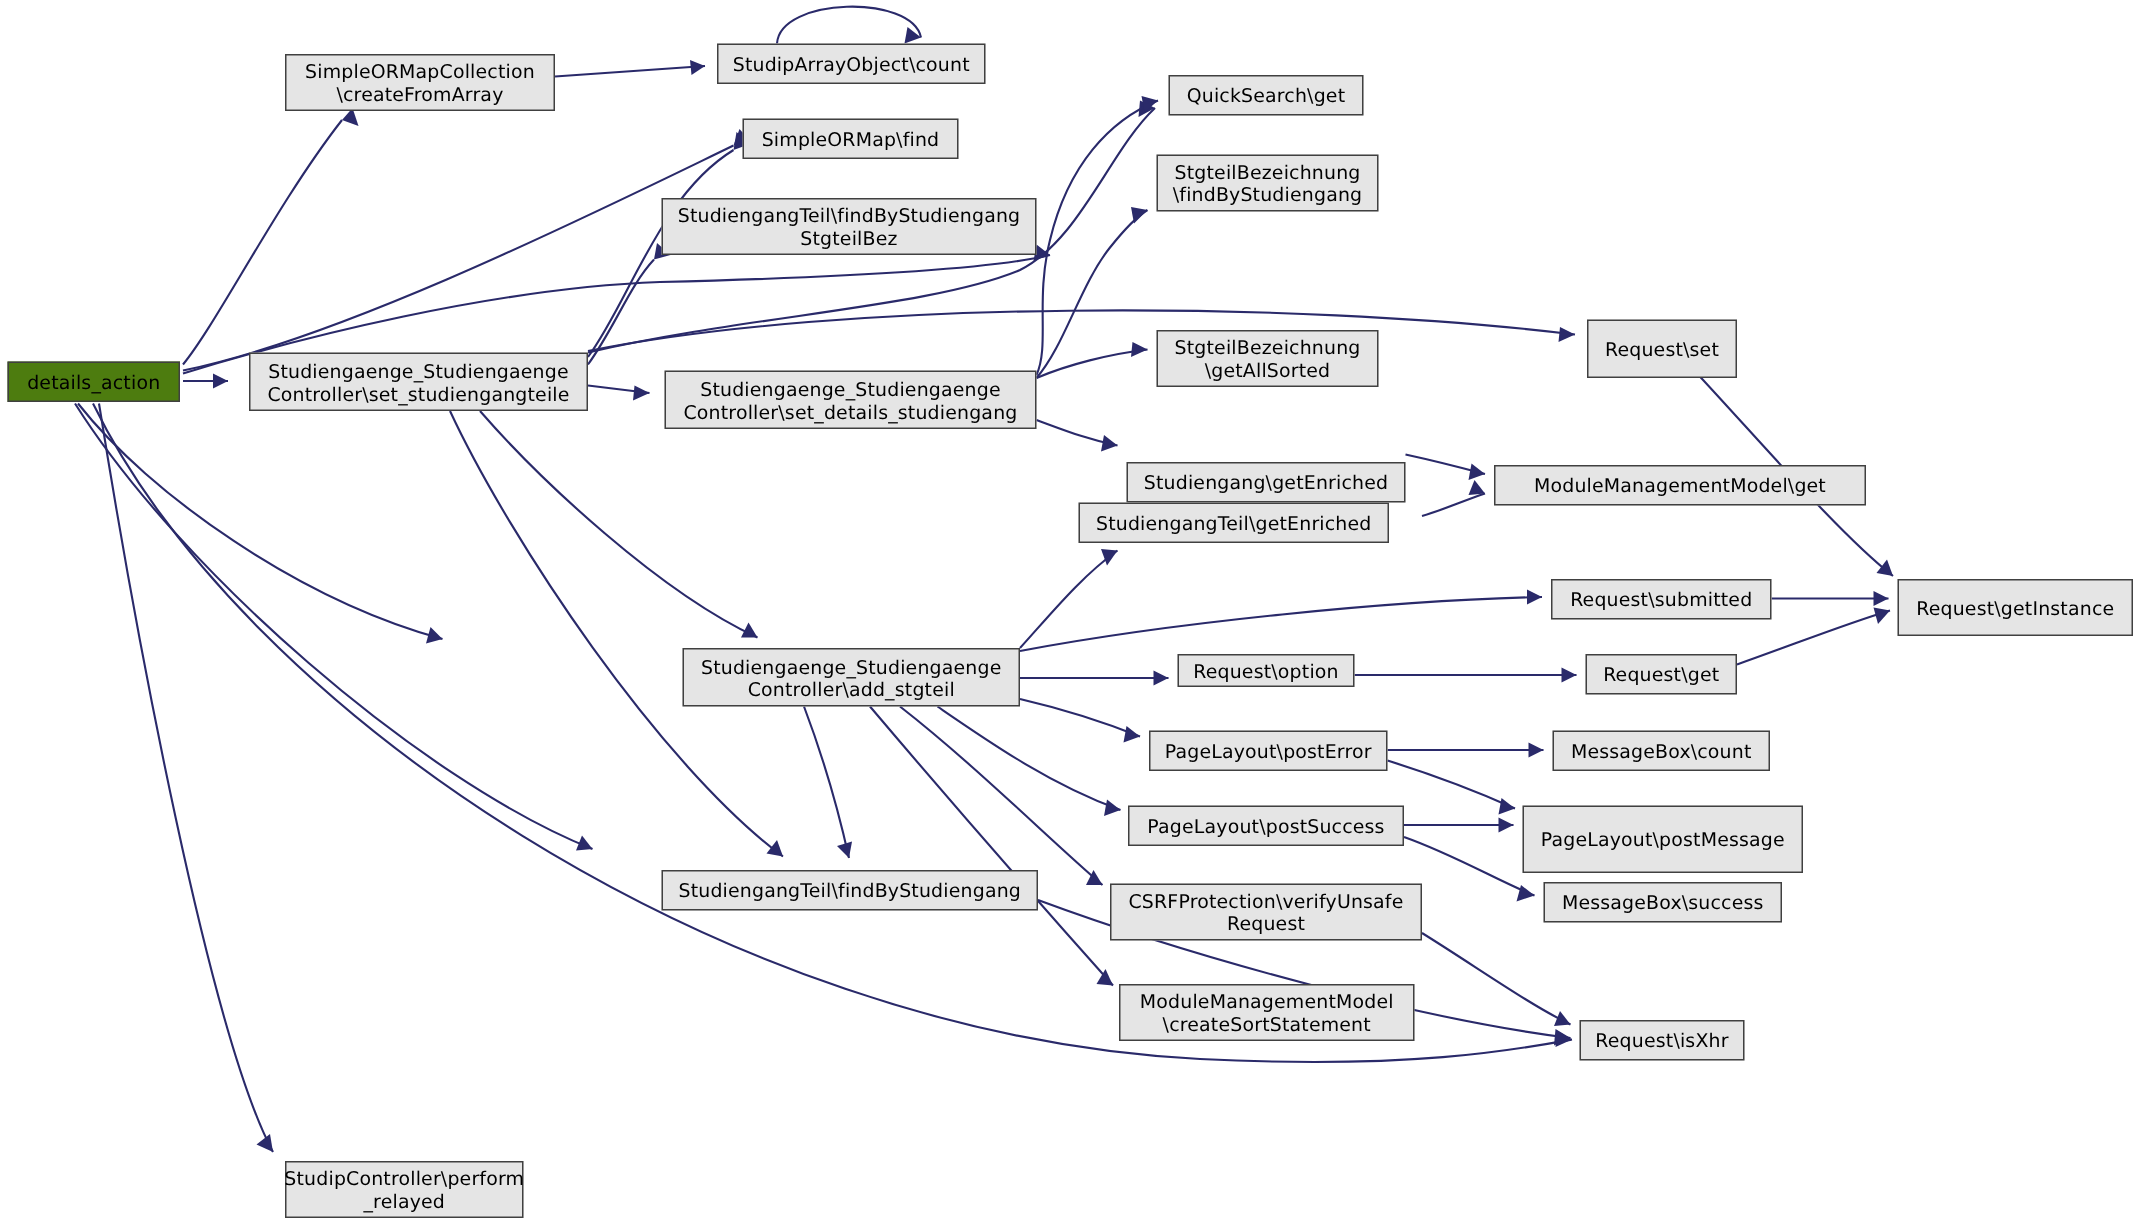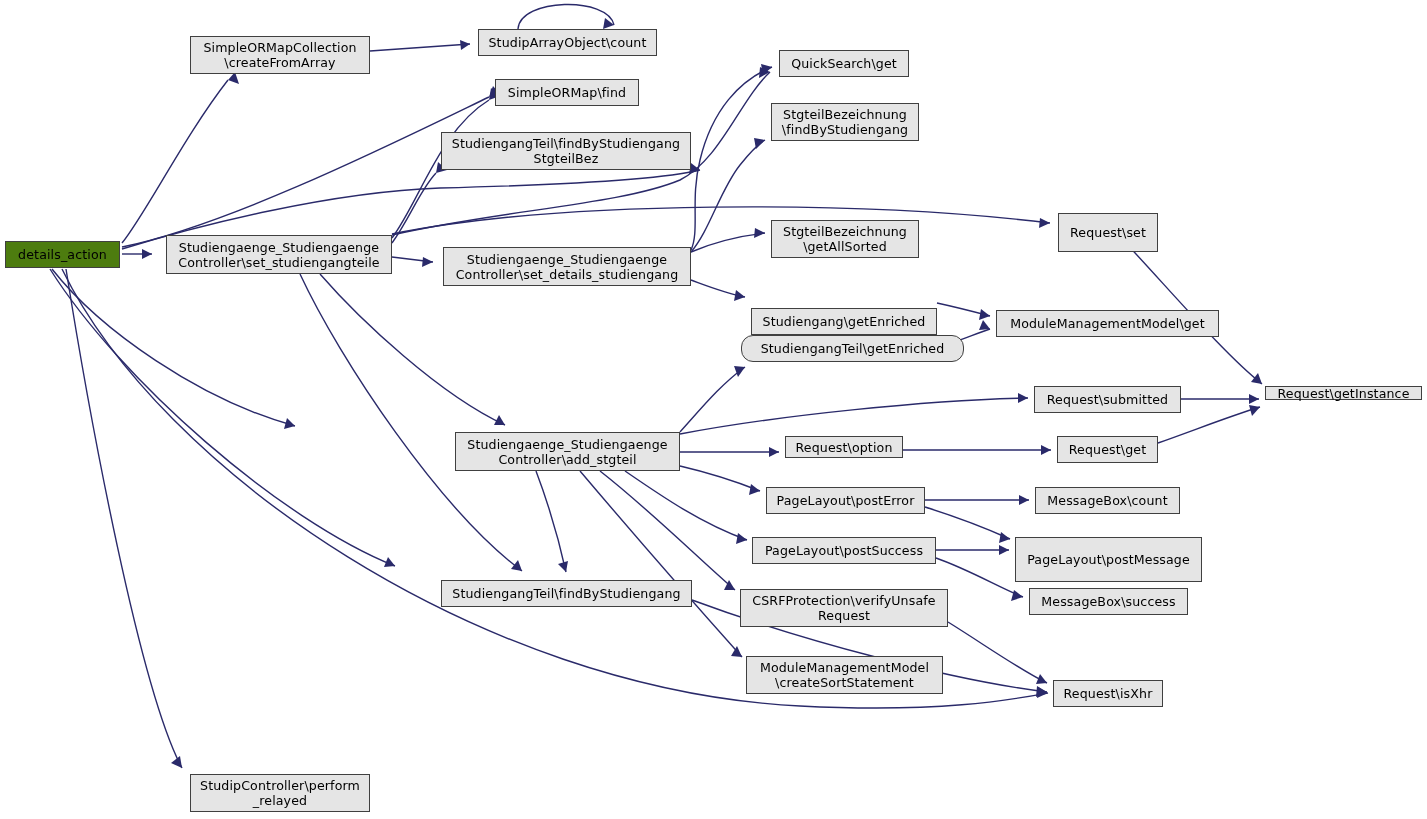--- a/index.html
+++ b/index.html
@@ -165,7 +165,7 @@
       <div class="node" style="left: 751px; top: 285px; width: 186px; height: 27px; margin-top: 23px;">Studiengang\getEnriched</div>
       <div class="node" style="left: 741px; top: 335px; width: 223px; height: 27px; border-radius: 12px;">StudiengangTeil\getEnriched</div>
       <div class="node" style="left: 1058px; top: 213px; width: 100px; height: 39px;">Request\set</div>
-      <div class="node" style="left: 996px; top: 310px; width: 223px; height: 27px; text-align: center;">ModuleManagementModel\get</div>
+      <div class="node" style="left: 996px; top: 310px; width: 248px; height: 27px; text-align: center;">ModuleManagementModel\get</div>
       <div class="node" style="left: 1265px; top: 386px; width: 157px; height: 14px;">Request\getInstance</div>
       <div class="node" style="left: 1034px; top: 386px; width: 147px; height: 27px;">Request\submitted</div>
       <div class="node" style="left: 1057px; top: 436px; width: 101px; height: 27px;">Request\get</div>

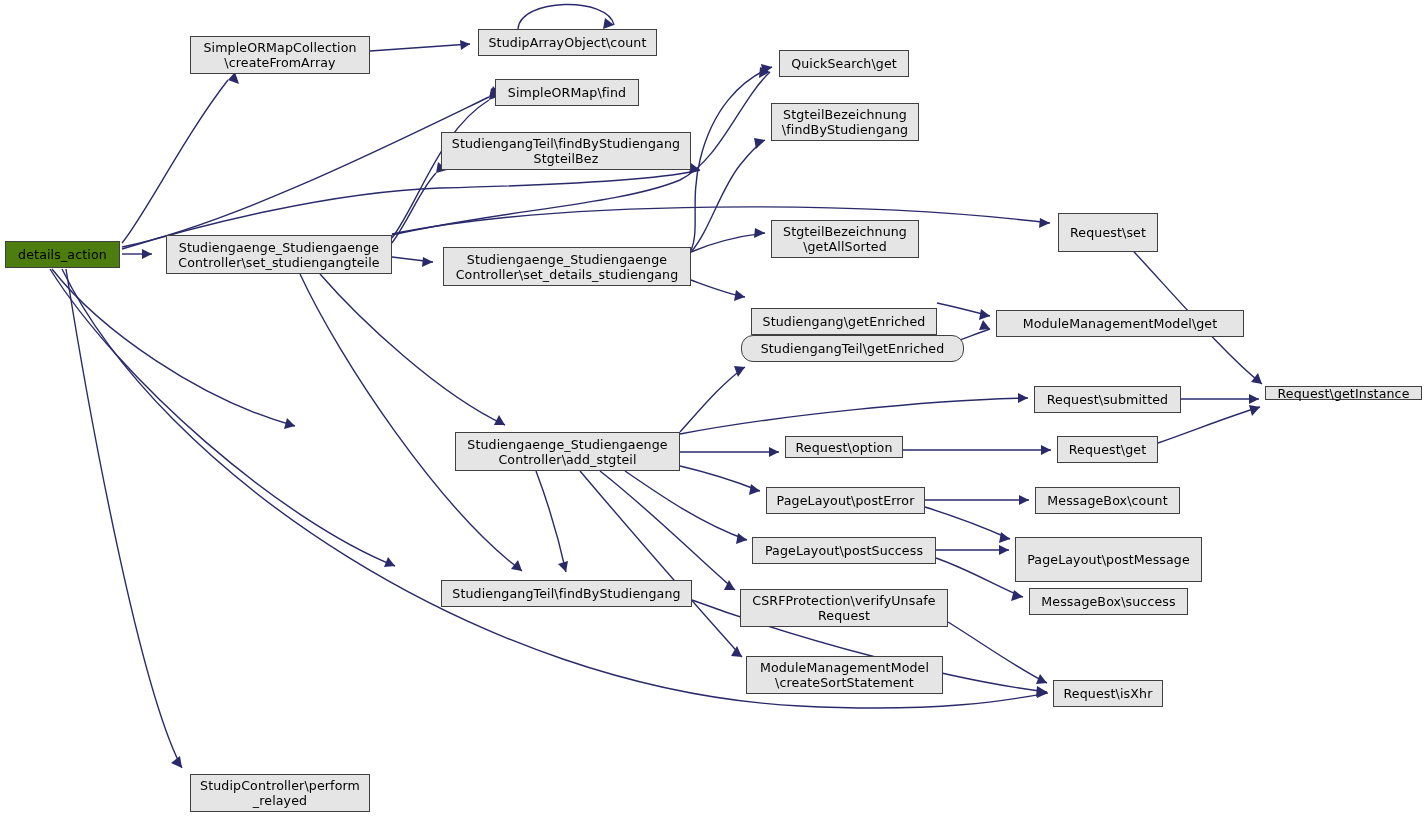--- a/index.html
+++ b/index.html
@@ -163,7 +163,7 @@
       <div class="node" style="left: 771px; top: 220px; width: 148px; height: 38px;">StgteilBezeichnung
 \getAllSorted</div>
       <div class="node" style="left: 751px; top: 285px; width: 186px; height: 27px; margin-top: 23px;">Studiengang\getEnriched</div>
-      <div class="node" style="left: 741px; top: 335px; width: 223px; height: 27px; border-radius: 12px;">StudiengangTeil\getEnriched</div>
+      <div class="node" style="left: 719px; top: 335px; width: 207px; height: 27px;">StudiengangTeil\getEnriched</div>
       <div class="node" style="left: 1058px; top: 213px; width: 100px; height: 39px;">Request\set</div>
       <div class="node" style="left: 996px; top: 310px; width: 248px; height: 27px; text-align: center;">ModuleManagementModel\get</div>
       <div class="node" style="left: 1265px; top: 386px; width: 157px; height: 14px;">Request\getInstance</div>

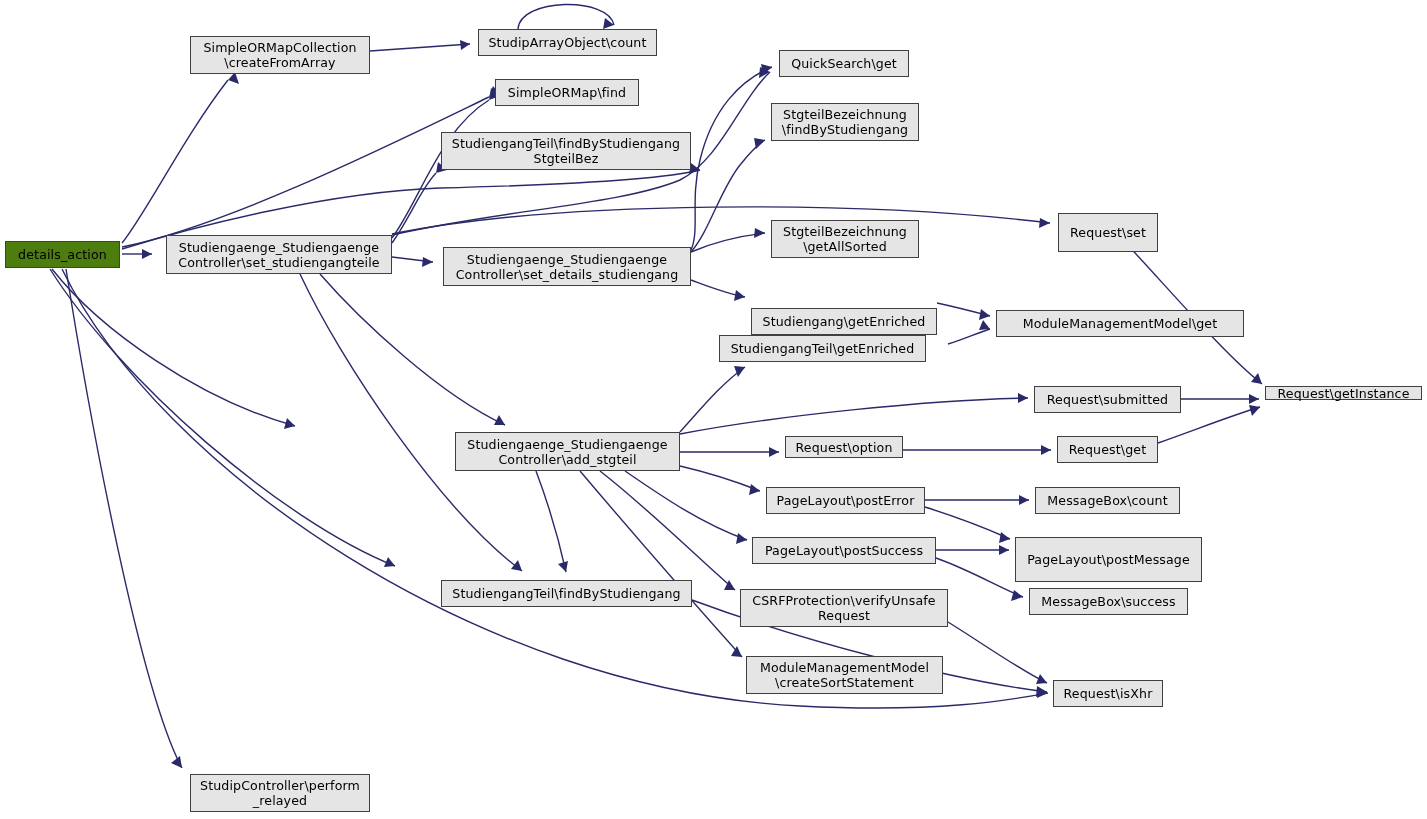--- a/index.html
+++ b/index.html
@@ -166,7 +166,7 @@
       <div class="node" style="left: 719px; top: 335px; width: 207px; height: 27px;">StudiengangTeil\getEnriched</div>
       <div class="node" style="left: 1058px; top: 213px; width: 100px; height: 39px;">Request\set</div>
       <div class="node" style="left: 996px; top: 310px; width: 248px; height: 27px; text-align: center;">ModuleManagementModel\get</div>
-      <div class="node" style="left: 1265px; top: 386px; width: 157px; height: 14px;">Request\getInstance</div>
+      <div class="node" style="left: 1265px; top: 386px; width: 157px; height: 38px;">Request\getInstance</div>
       <div class="node" style="left: 1034px; top: 386px; width: 147px; height: 27px;">Request\submitted</div>
       <div class="node" style="left: 1057px; top: 436px; width: 101px; height: 27px;">Request\get</div>
       <div class="node" style="left: 455px; top: 432px; width: 225px; height: 39px;">Studiengaenge_Studiengaenge

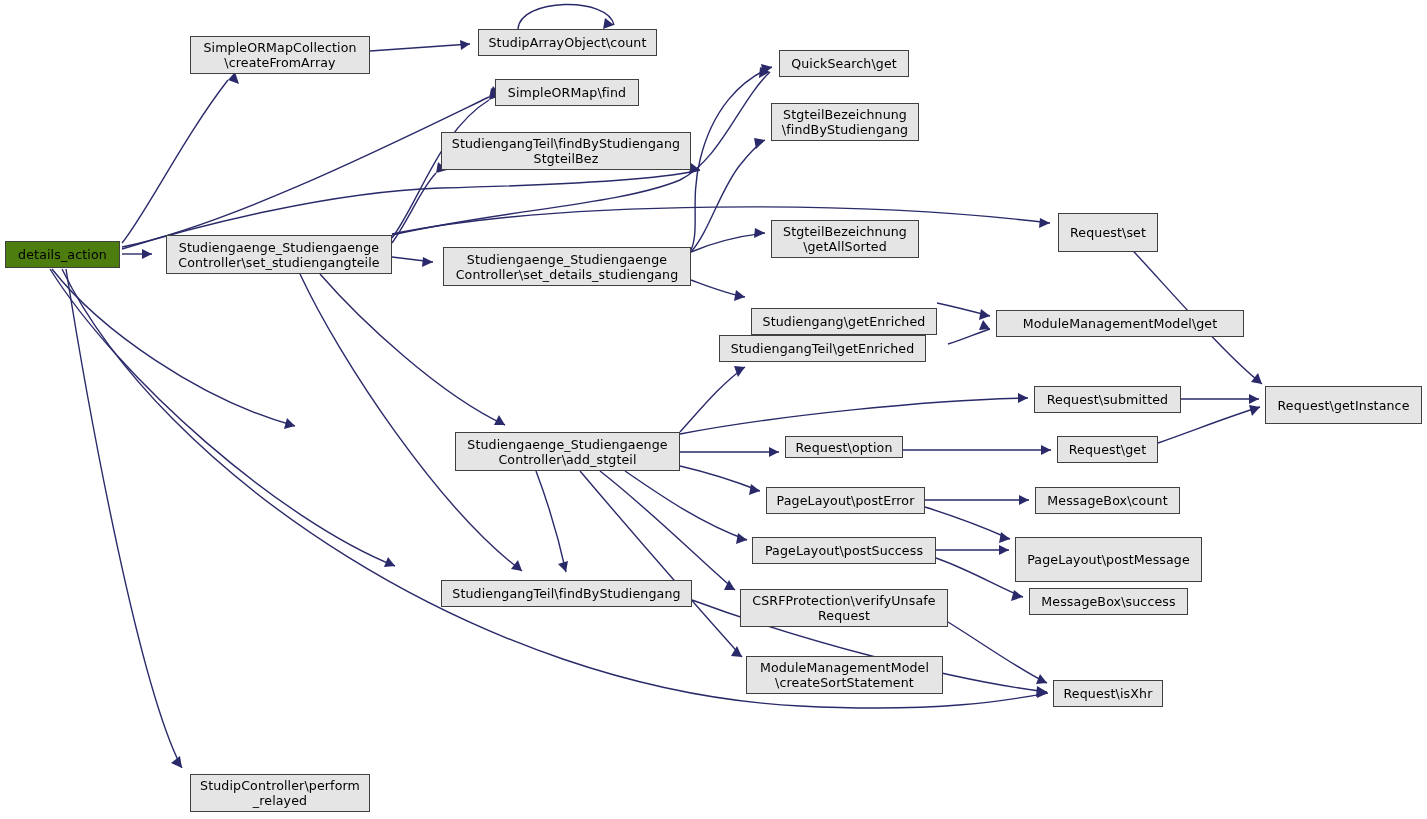--- a/index.html
+++ b/index.html
@@ -183,7 +183,7 @@
       <div class="node" style="left: 746px; top: 656px; width: 197px; height: 38px;">ModuleManagementModel
 \createSortStatement</div>
       <div class="node" style="left: 1053px; top: 680px; width: 110px; height: 27px;">Request\isXhr</div>
-      <div class="node" style="left: 190px; top: 774px; width: 180px; height: 38px;">StudipController\perform
+      <div class="node" style="left: 190px; top: 774px; width: 159px; height: 38px;">StudipController\perform
 _relayed</div>
     </div>
 

